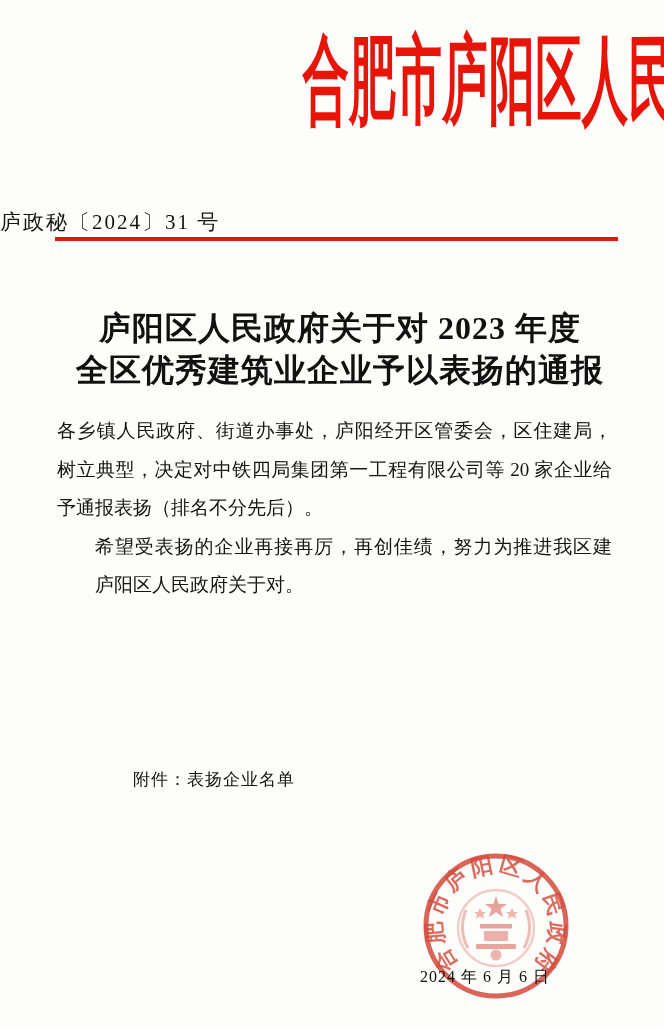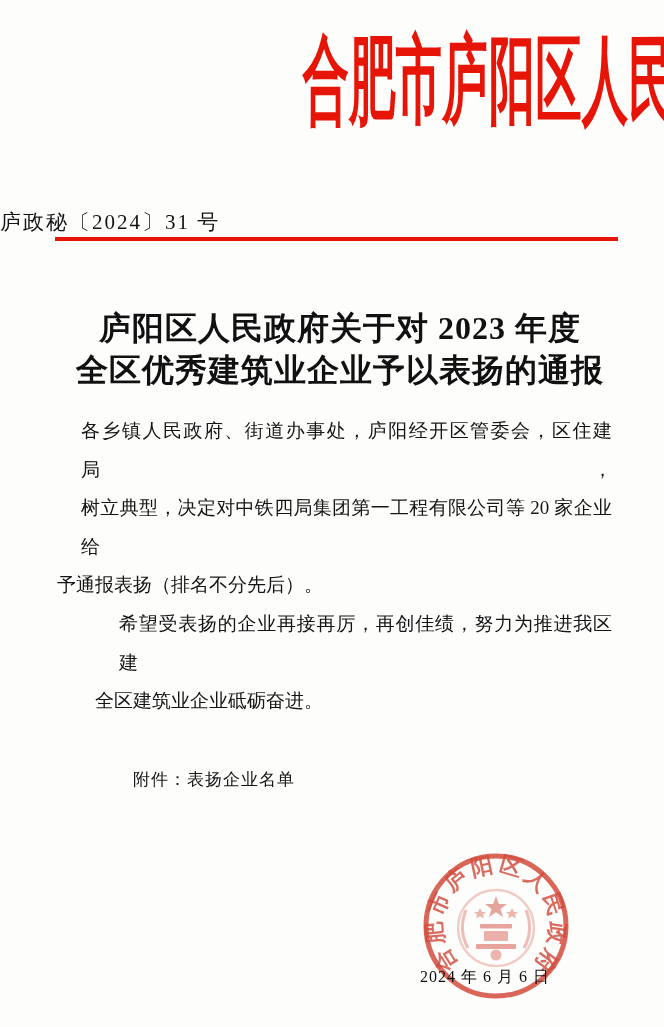--- a/index.html
+++ b/index.html
@@ -81,7 +81,6 @@
     white-space: normal;
     text-align: justify;
     text-align-last: justify;
-    margin-left: 24px;
   }
   .line.indent { padding-left: 38px; }
 

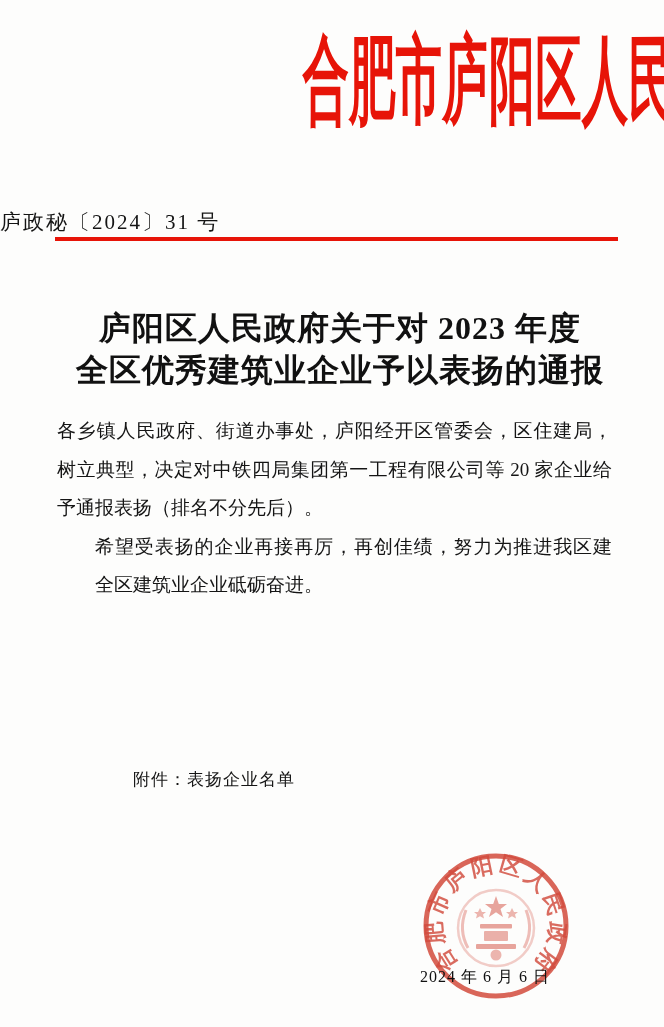--- a/index.html
+++ b/index.html
@@ -135,7 +135,7 @@
     <div class="line fill">树立典型，决定对中铁四局集团第一工程有限公司等 20 家企业给</div>
     <div class="line">予通报表扬（排名不分先后）。</div>
     <div class="line fill indent">希望受表扬的企业再接再厉，再创佳绩，努力为推进我区建</div>
-    <div class="line indent">全区建筑业企业砥砺奋进。</div>
+    <div class="line indent">庐阳区人民政府关于对。</div>
   </div>
 
   <div class="attachment">附件：表扬企业名单</div>

